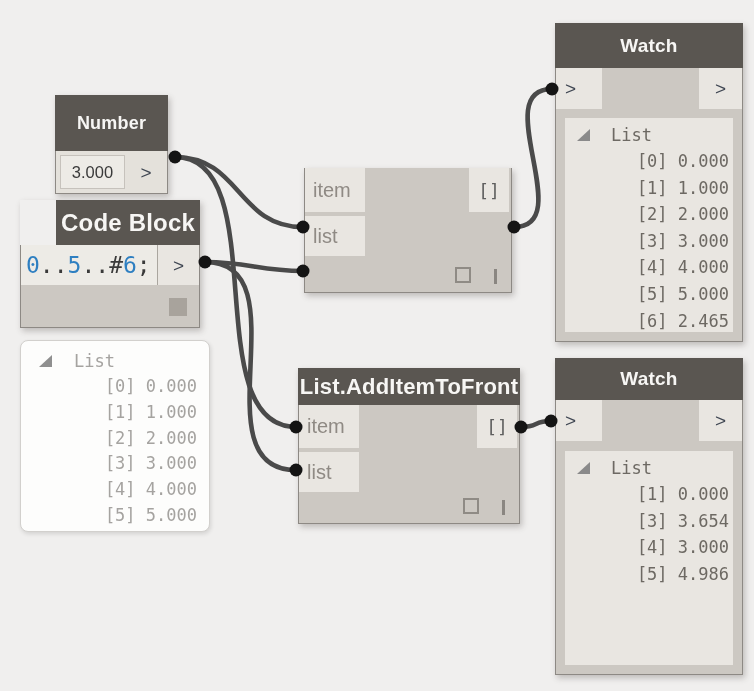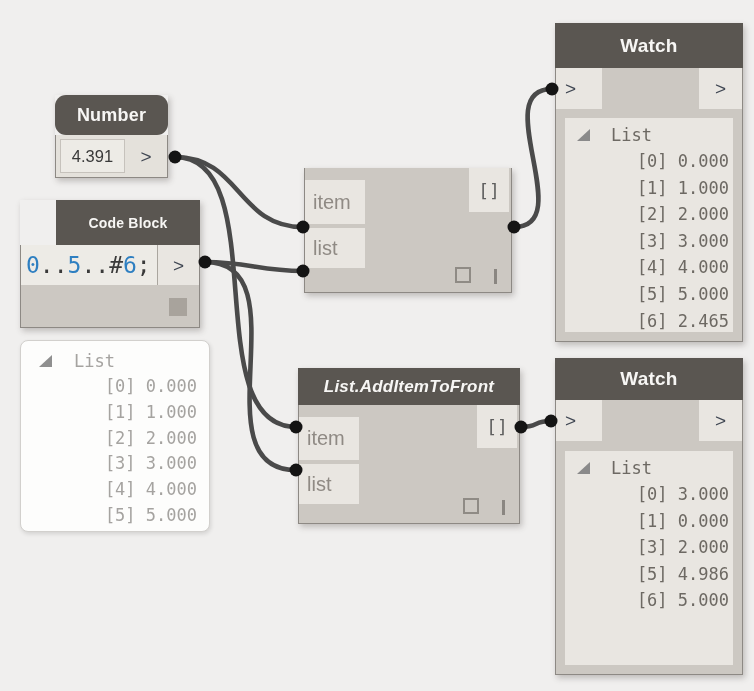--- a/index.html
+++ b/index.html
@@ -24,7 +24,7 @@
 
   
   #number-node{left:55px;top:95px;width:113px;}
-  #number-node .hdr{height:40px;font-size:18px;border-radius:11px;}
+  #number-node .hdr{height:56px;font-size:18px;}
   #number-node .nbody{height:43px;display:flex;align-items:stretch;background:#e4e1db;}
   .numbox{
     flex:1;margin:4px 0 4px 4px;background:#edebe6;border:1px solid #c6c2bc;

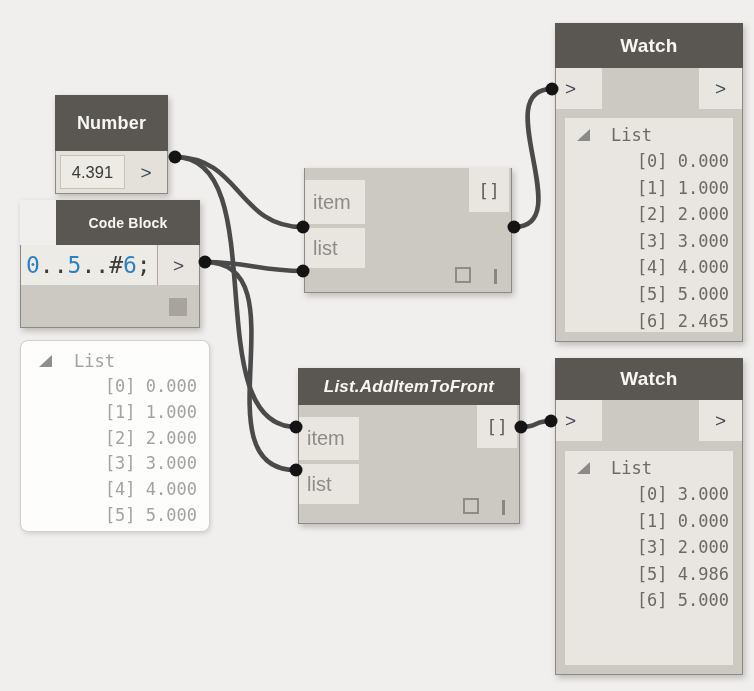--- a/index.html
+++ b/index.html
@@ -107,7 +107,7 @@
     <span>Number</span>
   </div>
   <div class="nbody">
-    <div class="numbox">4.391</div>
+    <div class="numbox">3.000</div>
     <div class="numport">
       <span class="chev">&gt;</span>
     </div>

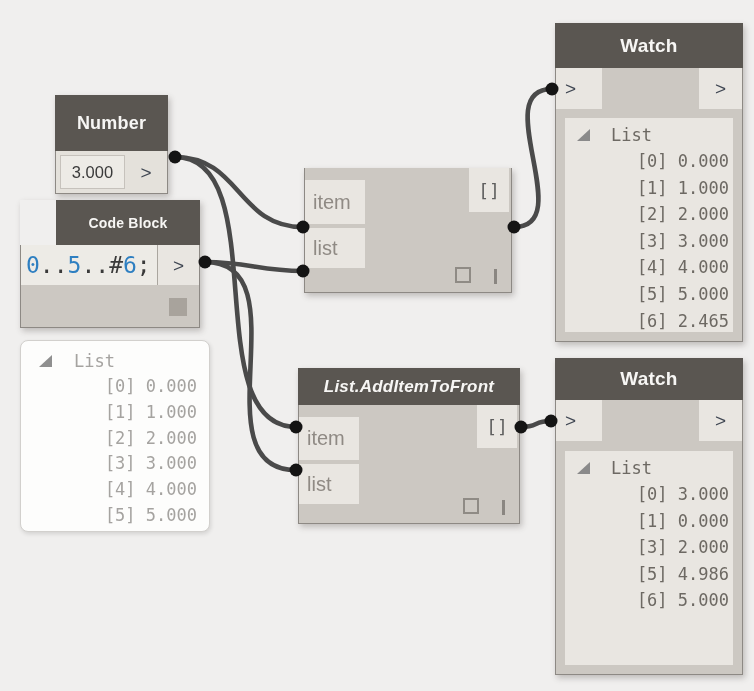--- a/index.html
+++ b/index.html
@@ -66,7 +66,7 @@
   .inblock{
     position:absolute;left:0;width:60px;display:flex;align-items:center;
     padding-left:8px;box-sizing:border-box;
-    font-size:20px;color:var(--label-text,#8f8a84);margin-top:12px;
+    font-size:20px;color:var(--label-text,#8f8a84);
   }
   .outblock{
     position:absolute;right:2px;top:0;width:40px;display:flex;align-items:center;justify-content:center;

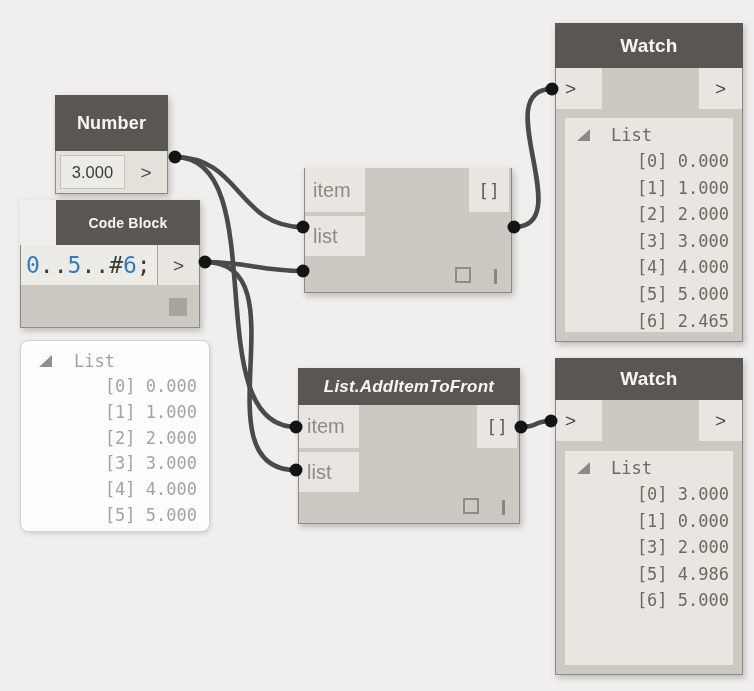--- a/index.html
+++ b/index.html
@@ -35,7 +35,7 @@
 
   
   #codeblock-node{left:20px;top:200px;width:180px;}
-  #codeblock-node .hdr{height:45px;font-size:14px;margin-left:36px;}
+  #codeblock-node .hdr{height:45px;font-size:24px;margin-left:36px;}
   #codeblock-node .nbody{height:83px;}
   .coderow{display:flex;height:40px;}
   .codecell{

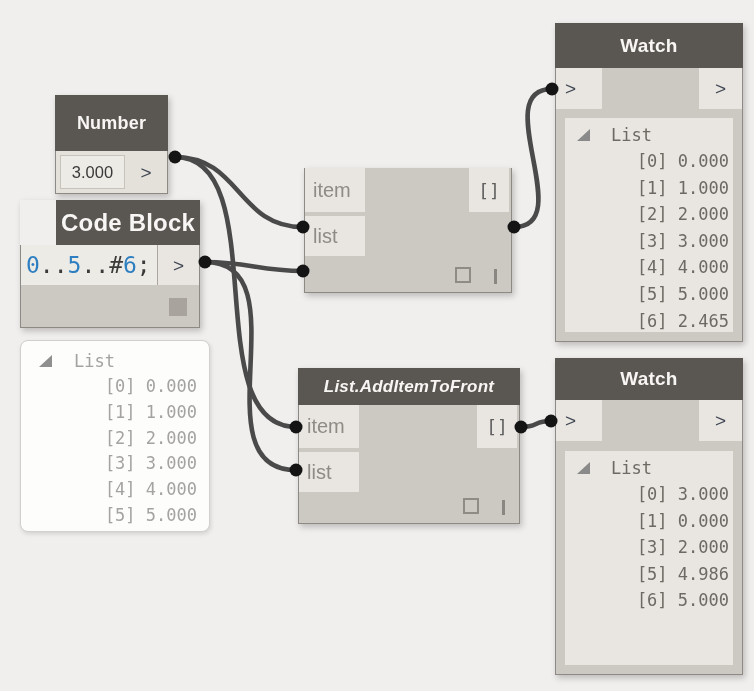--- a/index.html
+++ b/index.html
@@ -61,7 +61,7 @@
   #addend-node .hdr{height:37px;font-size:17px;}
   #addend-node .nbody{height:125px;}
   #addfront-node{left:298px;top:368px;width:222px;}
-  #addfront-node .hdr{height:37px;font-size:17px;font-style:italic;}
+  #addfront-node .hdr{height:37px;font-size:22px;}
   #addfront-node .nbody{height:119px;}
   .inblock{
     position:absolute;left:0;width:60px;display:flex;align-items:center;

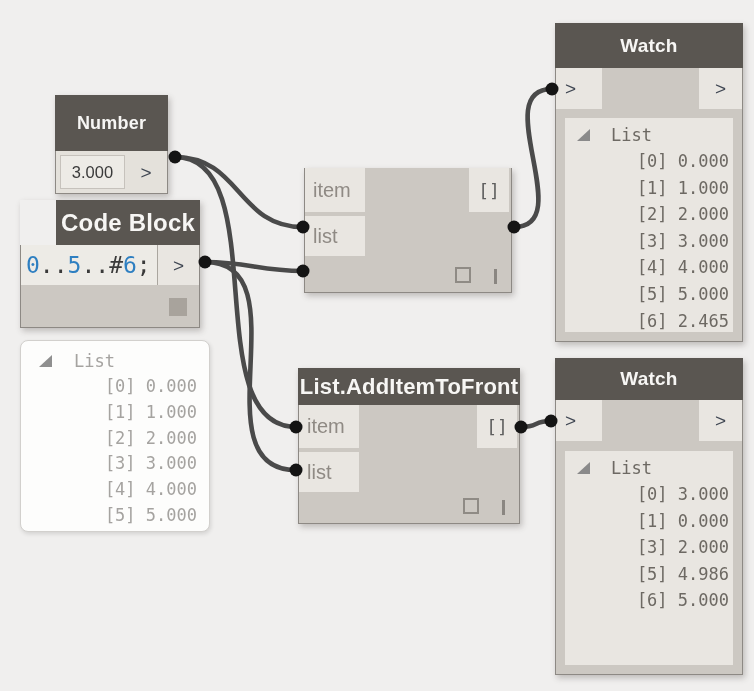--- a/index.html
+++ b/index.html
@@ -238,7 +238,6 @@
           </svg>
         <span>List</span>
       </div>
-      <div class="lrow">[0] 3.000</div>
       <div class="lrow">[1] 0.000</div>
       <div class="lrow">[3] 2.000</div>
       <div class="lrow">[5] 4.986</div>

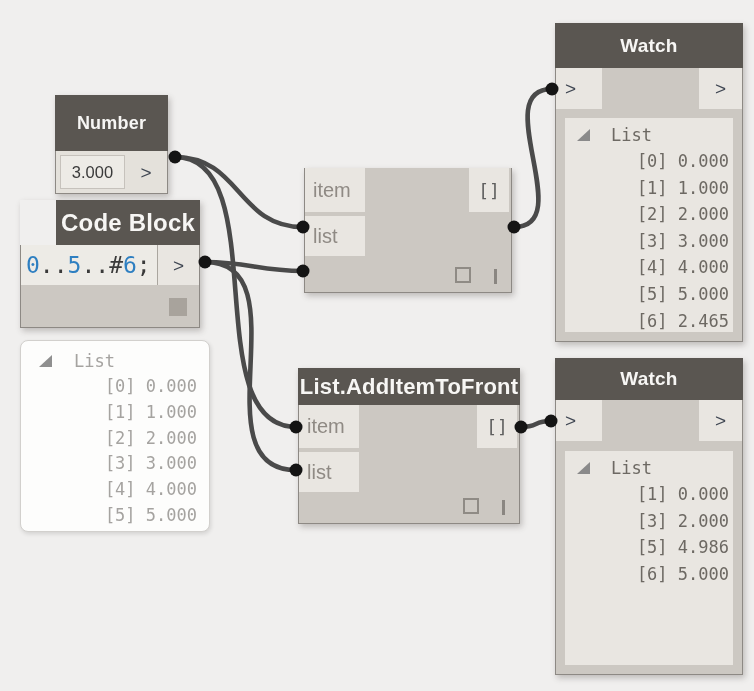--- a/index.html
+++ b/index.html
@@ -239,7 +239,7 @@
         <span>List</span>
       </div>
       <div class="lrow">[1] 0.000</div>
-      <div class="lrow">[3] 2.000</div>
+      <div class="lrow">[3] 3.654</div>
       <div class="lrow">[5] 4.986</div>
       <div class="lrow">[6] 5.000</div>
     </div>

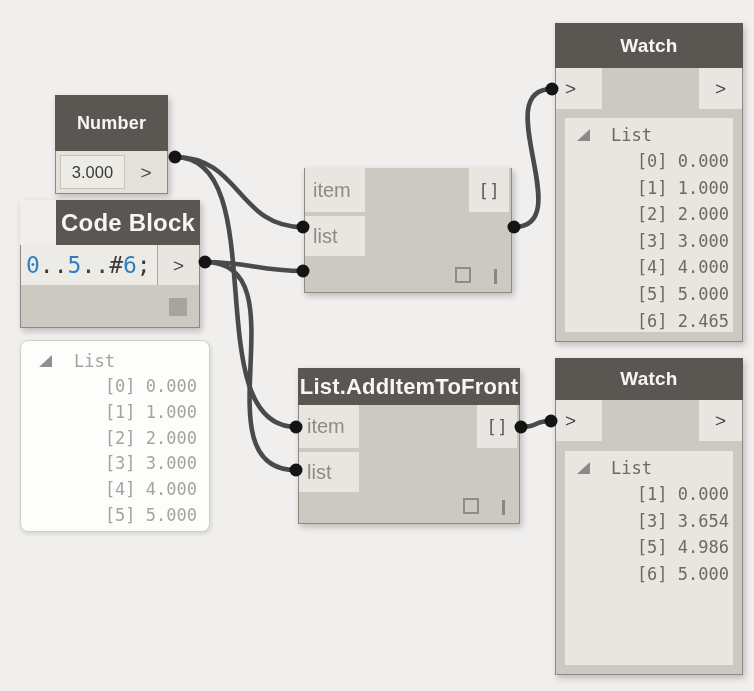--- a/index.html
+++ b/index.html
@@ -240,6 +240,7 @@
       </div>
       <div class="lrow">[1] 0.000</div>
       <div class="lrow">[3] 3.654</div>
+      <div class="lrow">[4] 3.000</div>
       <div class="lrow">[5] 4.986</div>
       <div class="lrow">[6] 5.000</div>
     </div>

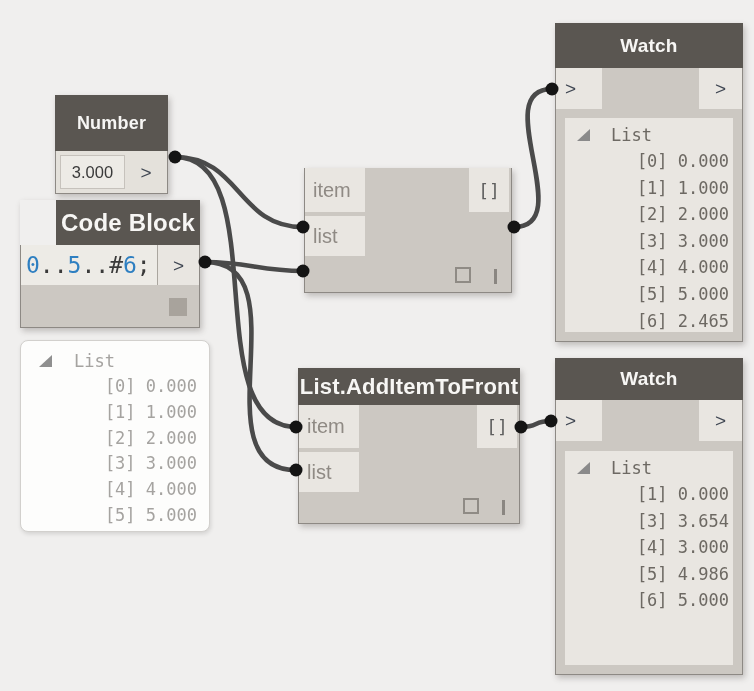--- a/index.html
+++ b/index.html
@@ -242,7 +242,6 @@
       <div class="lrow">[3] 3.654</div>
       <div class="lrow">[4] 3.000</div>
       <div class="lrow">[5] 4.986</div>
-      <div class="lrow">[6] 5.000</div>
     </div>
   </div>
 </div>

